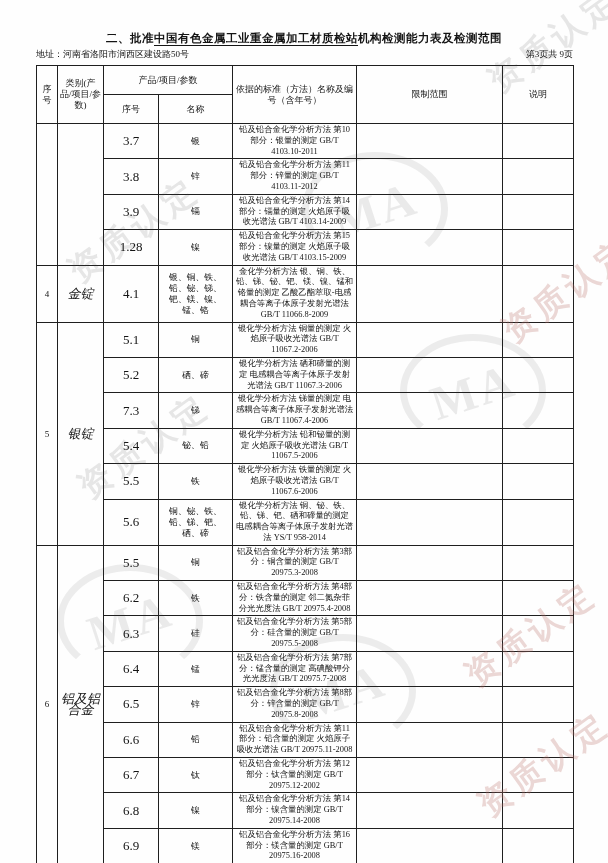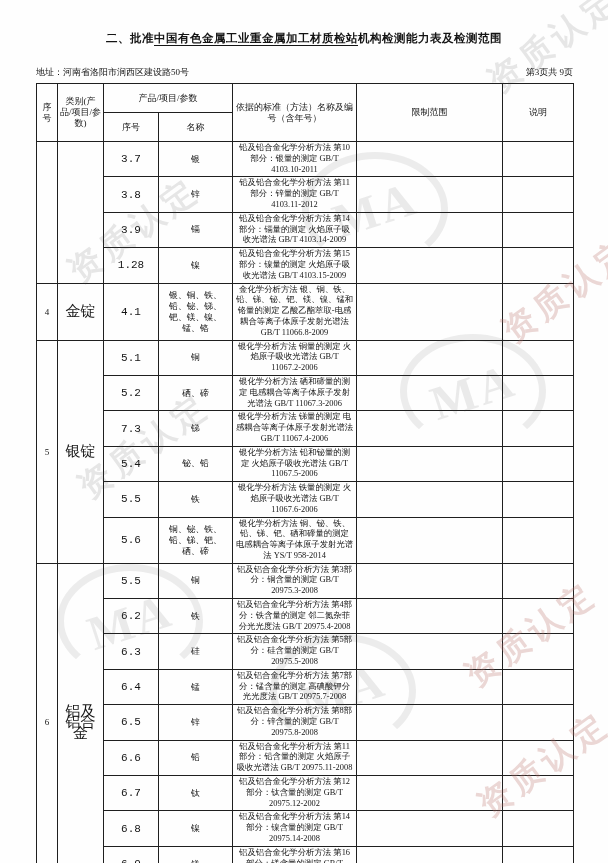--- a/index.html
+++ b/index.html
@@ -13,7 +13,7 @@
   .title .u { border-bottom:1px solid #141414; padding-bottom:1px; }
   .meta { margin-left:36px; font-size:9px; }
   .cert-line { margin-top:9px; }
-  .addr-row { display:flex; justify-content:space-between; align-items:flex-end; width:537px; margin-left:36px; margin-top:20px; font-size:9px; }
+  .addr-row { display:flex; justify-content:space-between; align-items:flex-end; width:537px; margin-left:36px; margin-top:2px; font-size:9px; }
   
   table.cap { border-collapse:collapse; table-layout:fixed; width:537px; margin:4px 0 0 36px; }
   .cap th, .cap td {

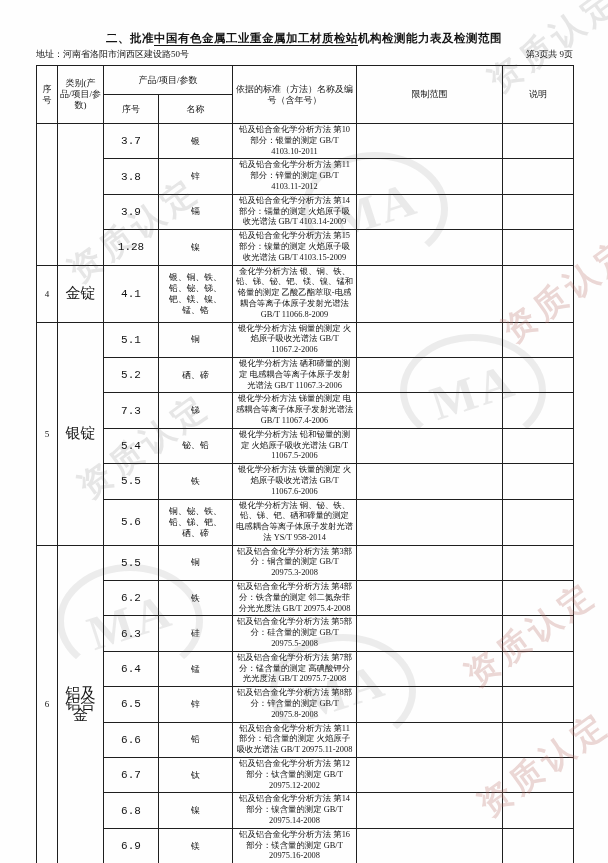--- a/index.html
+++ b/index.html
@@ -24,7 +24,7 @@
   .th-cat { word-break:break-all; }
   .c-seq  { font-size:9px; }
   .c-cat  { font-size:15px; line-height:11px; word-break:break-all; }
-  .c-no   { font-size:11px;font-family:Liberation Mono, monospace; }
+  .c-no   { font-size:13px; }
   .c-name { font-size:8.8px; line-height:11px; }
   .c-std  { font-size:8.4px; line-height:10.8px; }
   

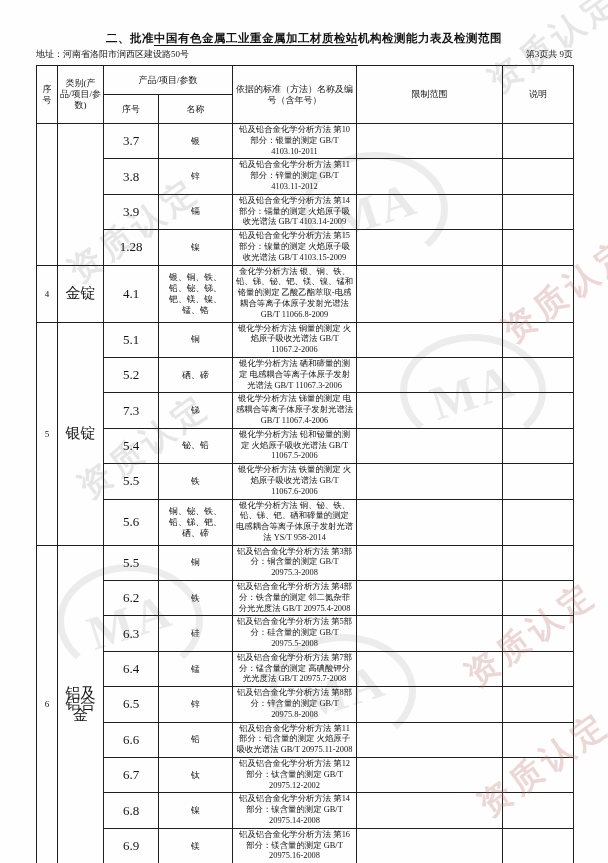--- a/index.html
+++ b/index.html
@@ -23,7 +23,7 @@
   .cap th { font-size:9px; line-height:11px; height:26px; }
   .th-cat { word-break:break-all; }
   .c-seq  { font-size:9px; }
-  .c-cat  { font-size:15px; line-height:11px; word-break:break-all; }
+  .c-cat  { font-size:13px; line-height:11px; word-break:break-all;font-style:italic; }
   .c-no   { font-size:13px; }
   .c-name { font-size:8.8px; line-height:11px; }
   .c-std  { font-size:8.4px; line-height:10.8px; }

